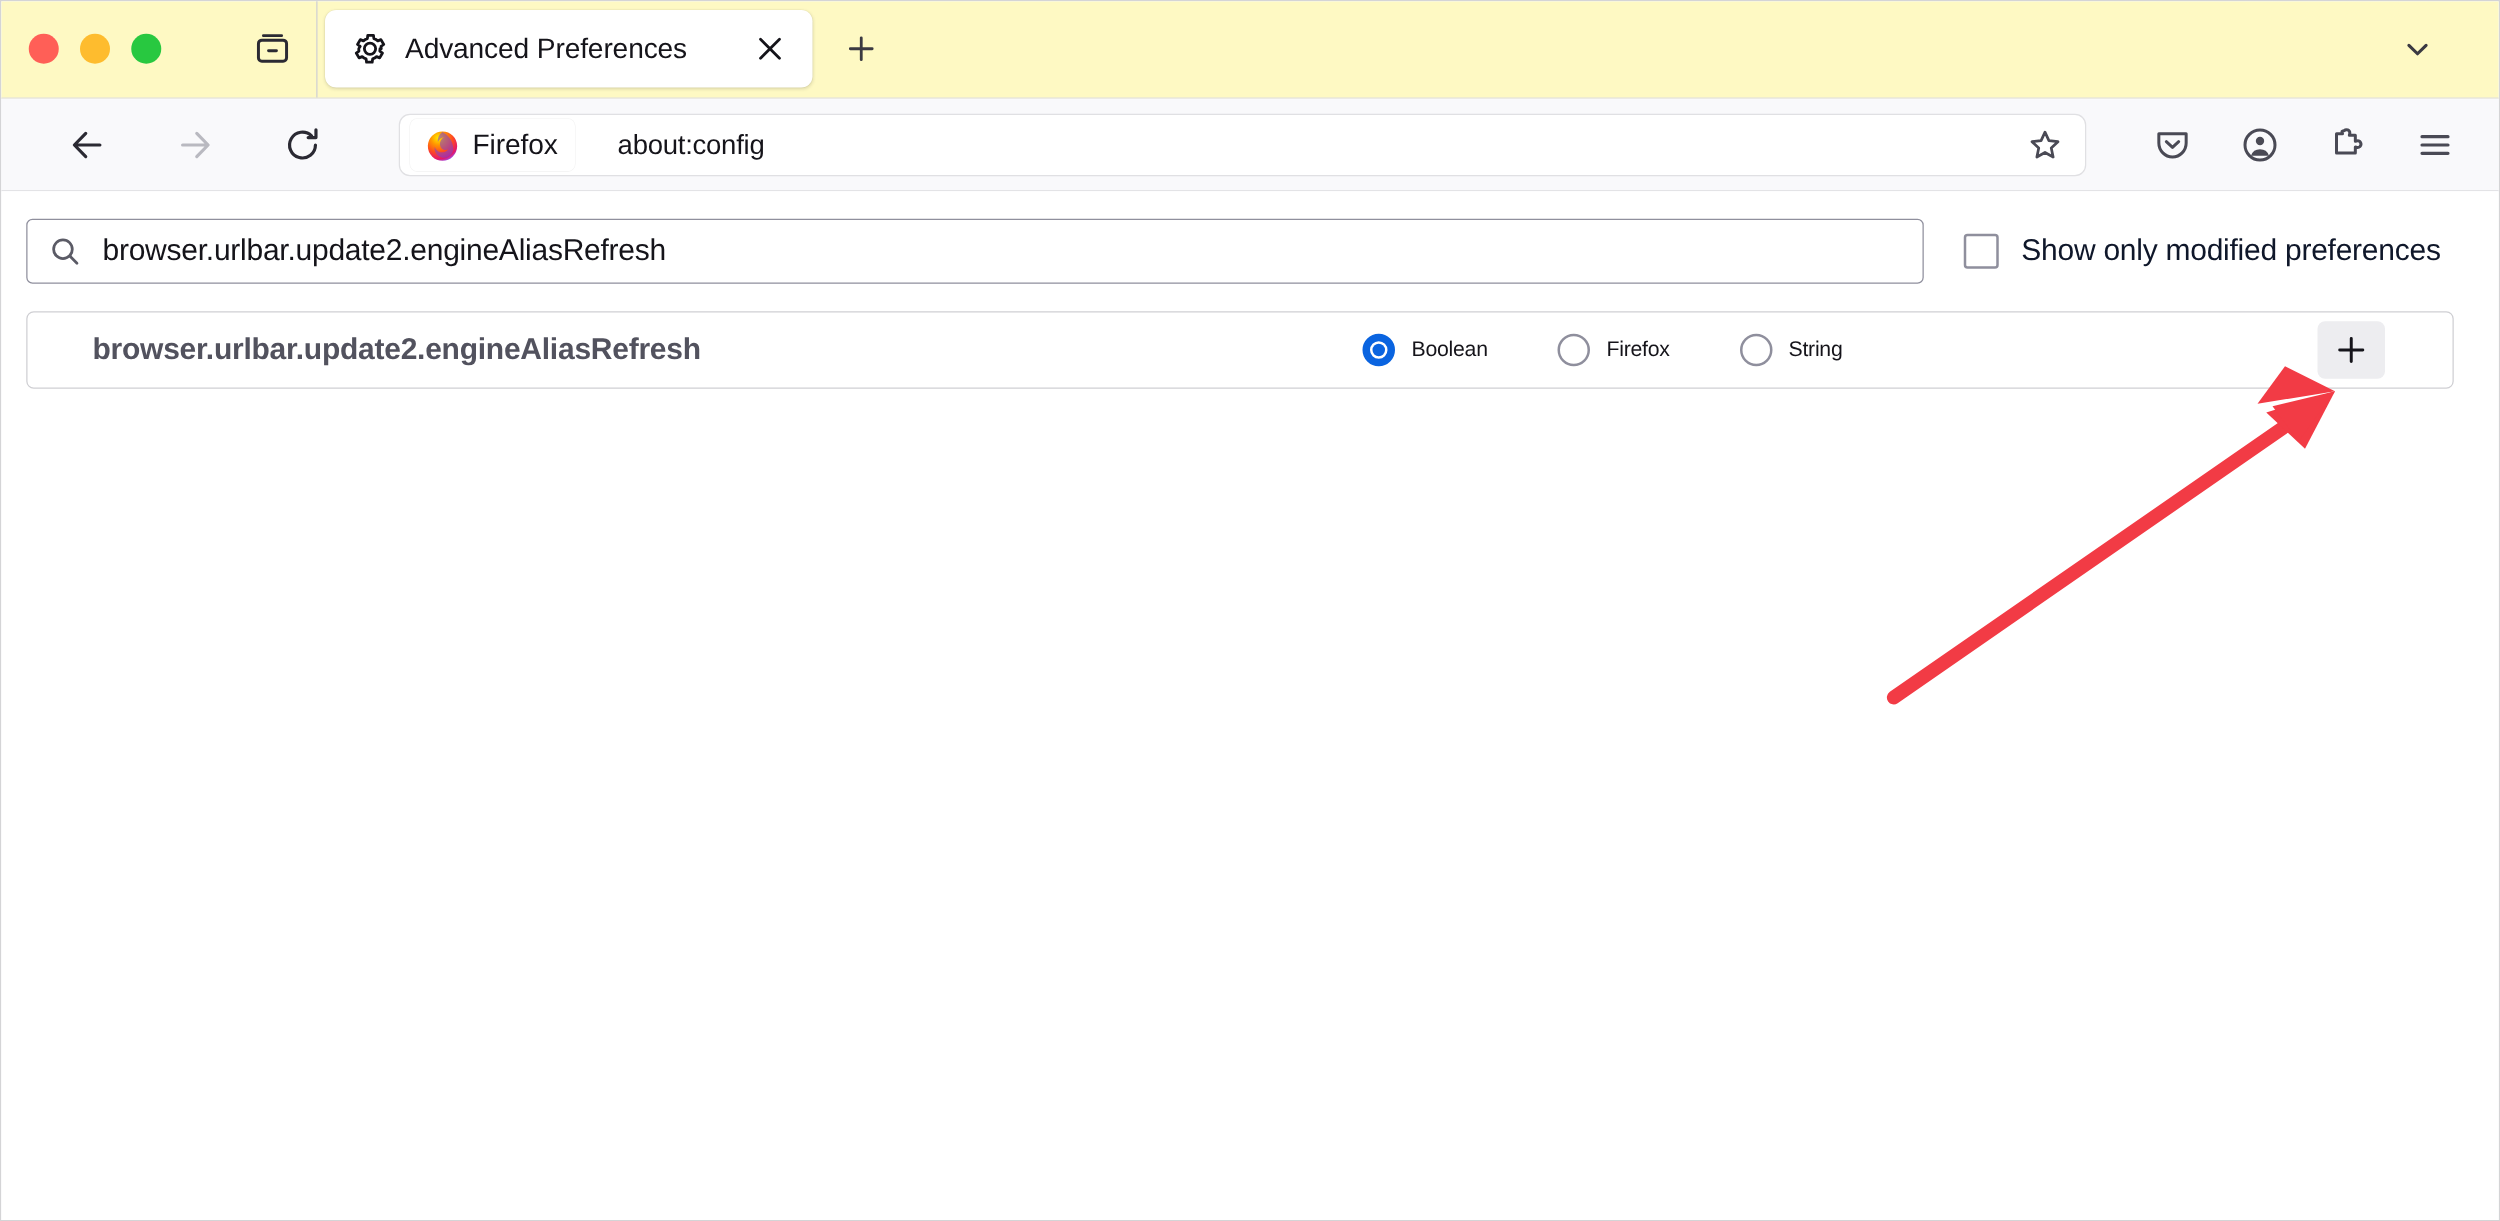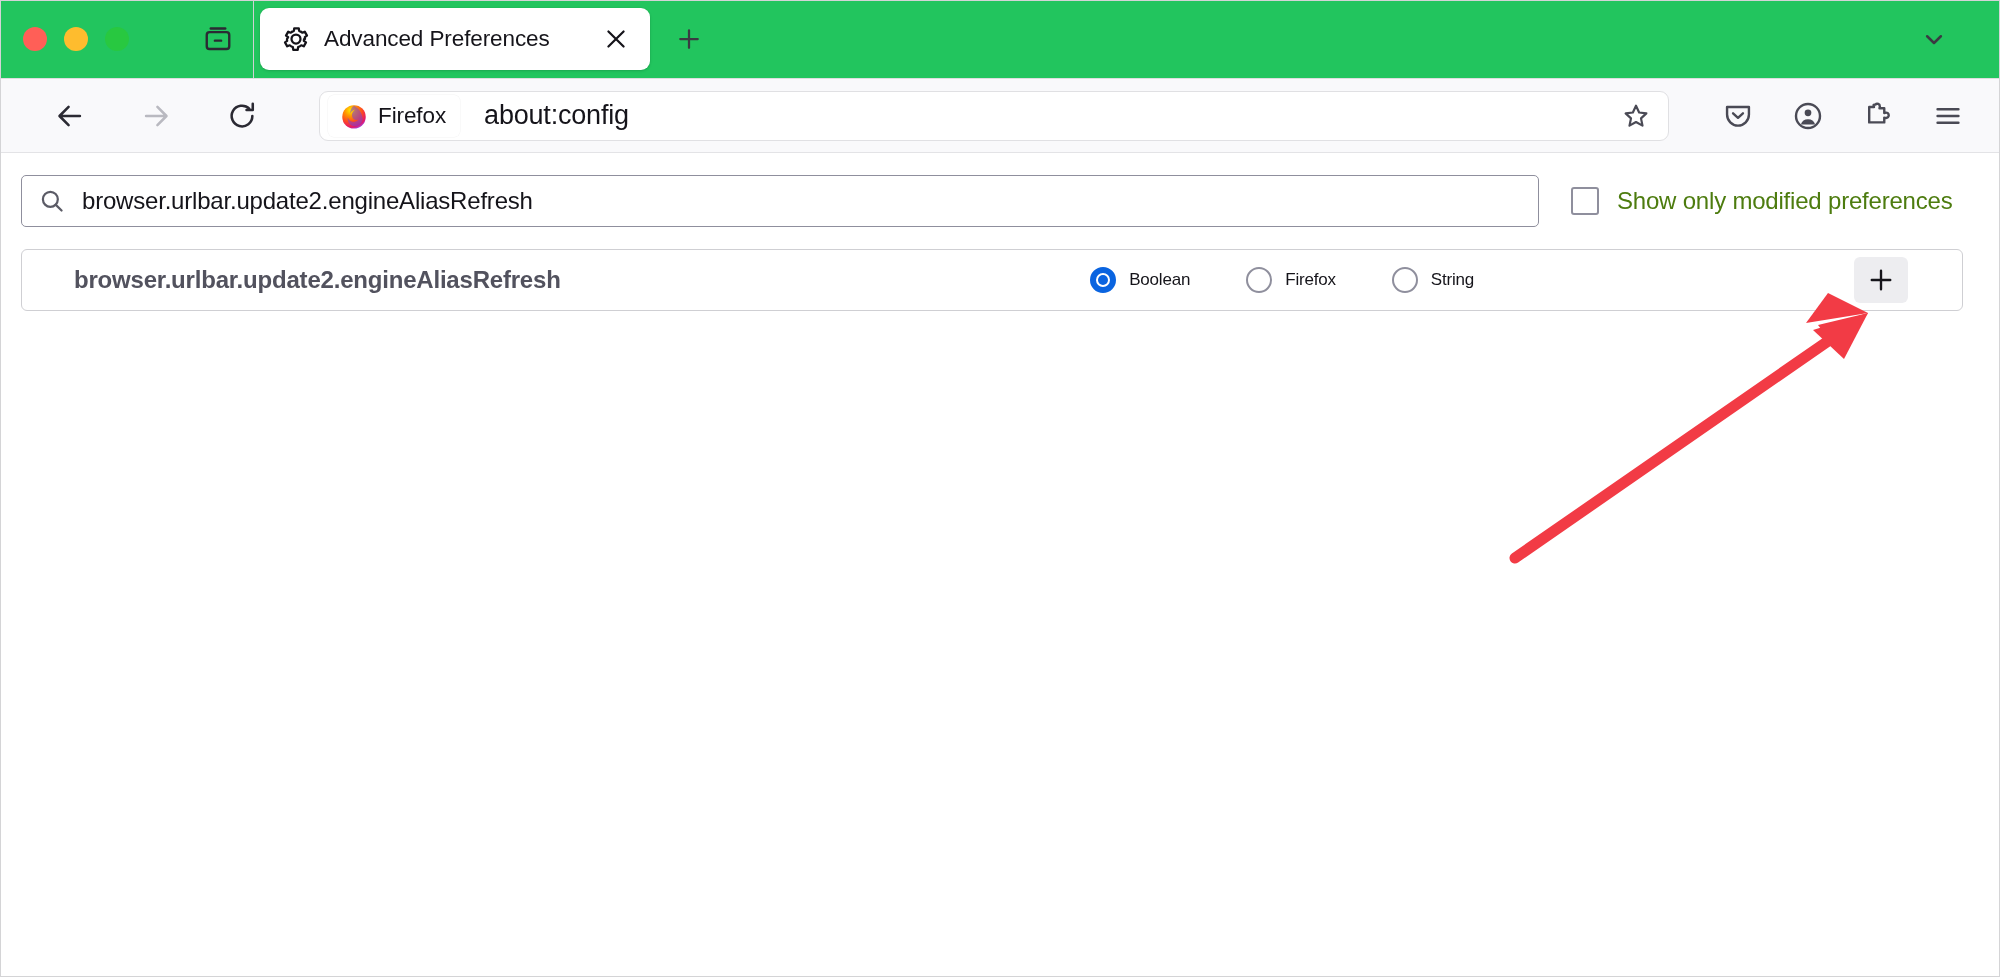--- a/index.html
+++ b/index.html
@@ -21,7 +21,7 @@
   #tabstrip {
     position: relative;
     height: 78px;
-    background: #22c55e;
+    background: #fef9c3;
     border-bottom: 1px solid #dededf;
     display: flex;
     align-items: flex-end;

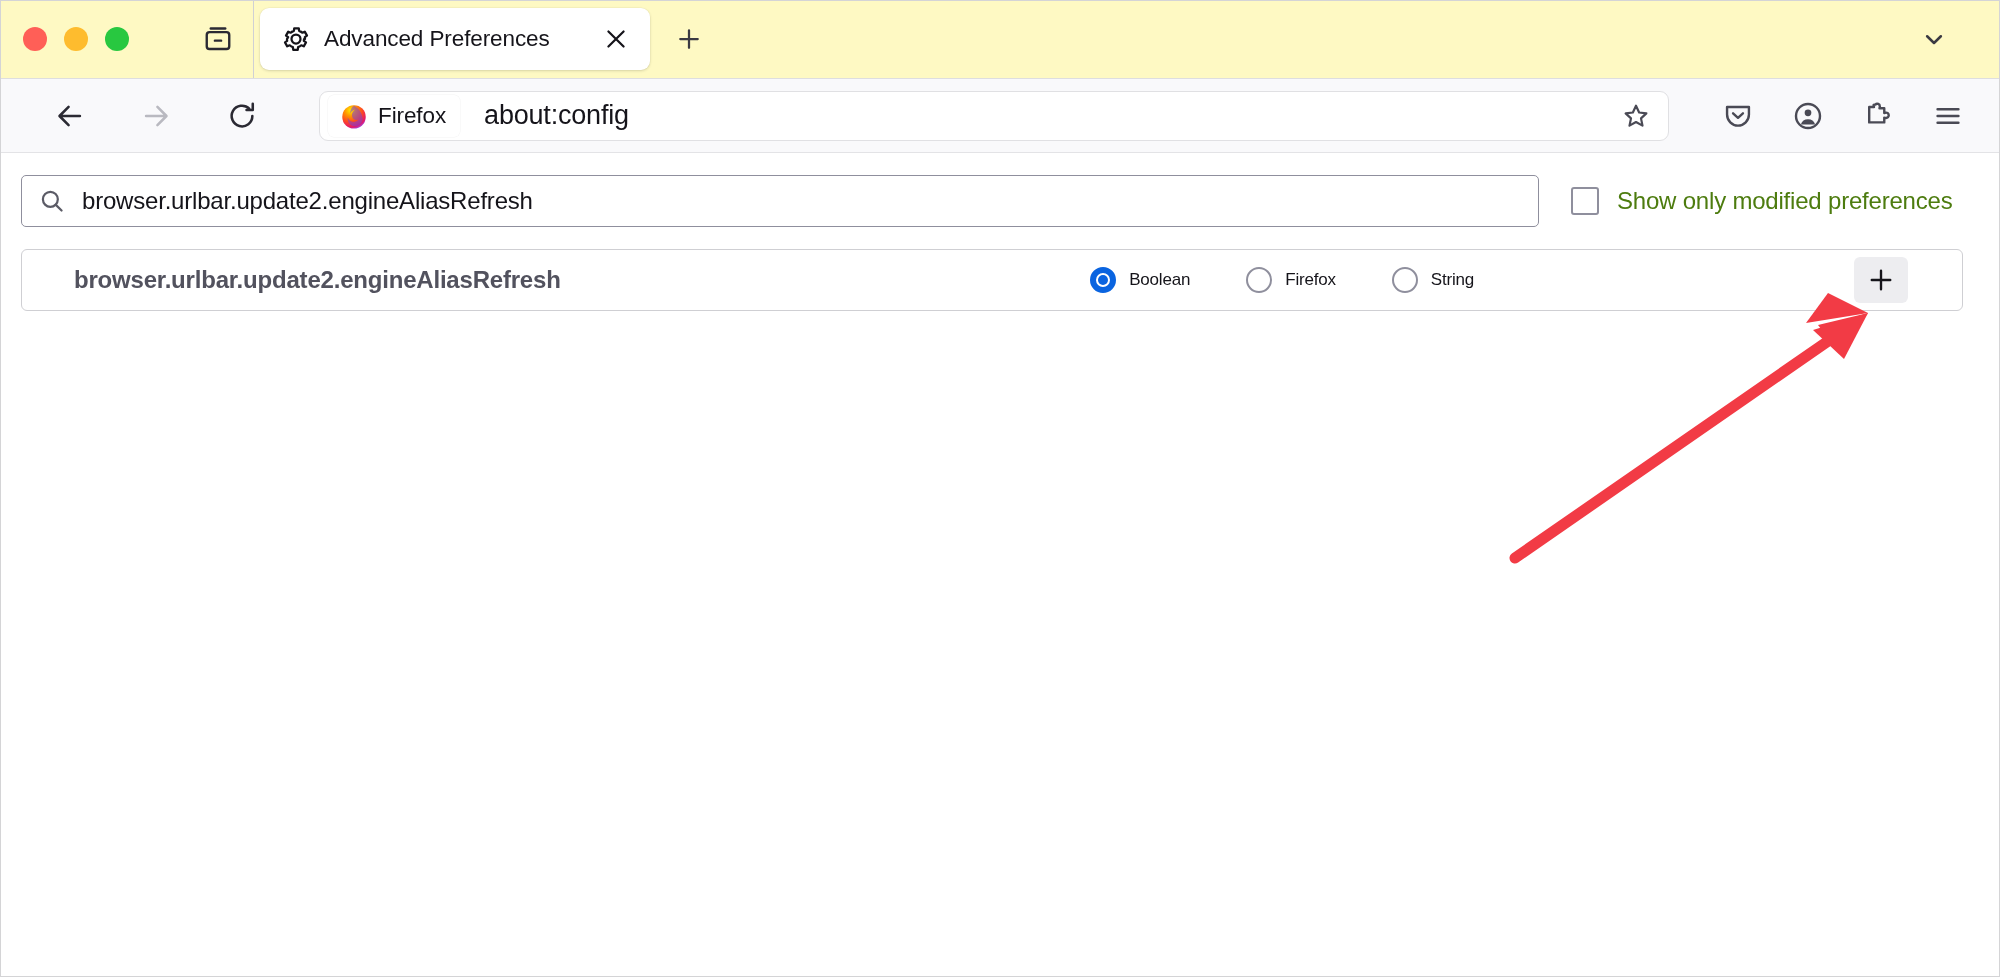--- a/index.html
+++ b/index.html
@@ -137,8 +137,8 @@
     font-size: 22.5px; color: #15141a; letter-spacing: -0.1px;
   }
   #url-text {
-    font-size: 27px; color: #15141a;
-    margin-left: 24px; letter-spacing: -0.2px;
+    font-size: 22px; color: #15141a;
+    margin-left: 34px; letter-spacing: -0.2px;
   }
   #urlbar-spacer { flex: 1; }
   #bookmark-btn {

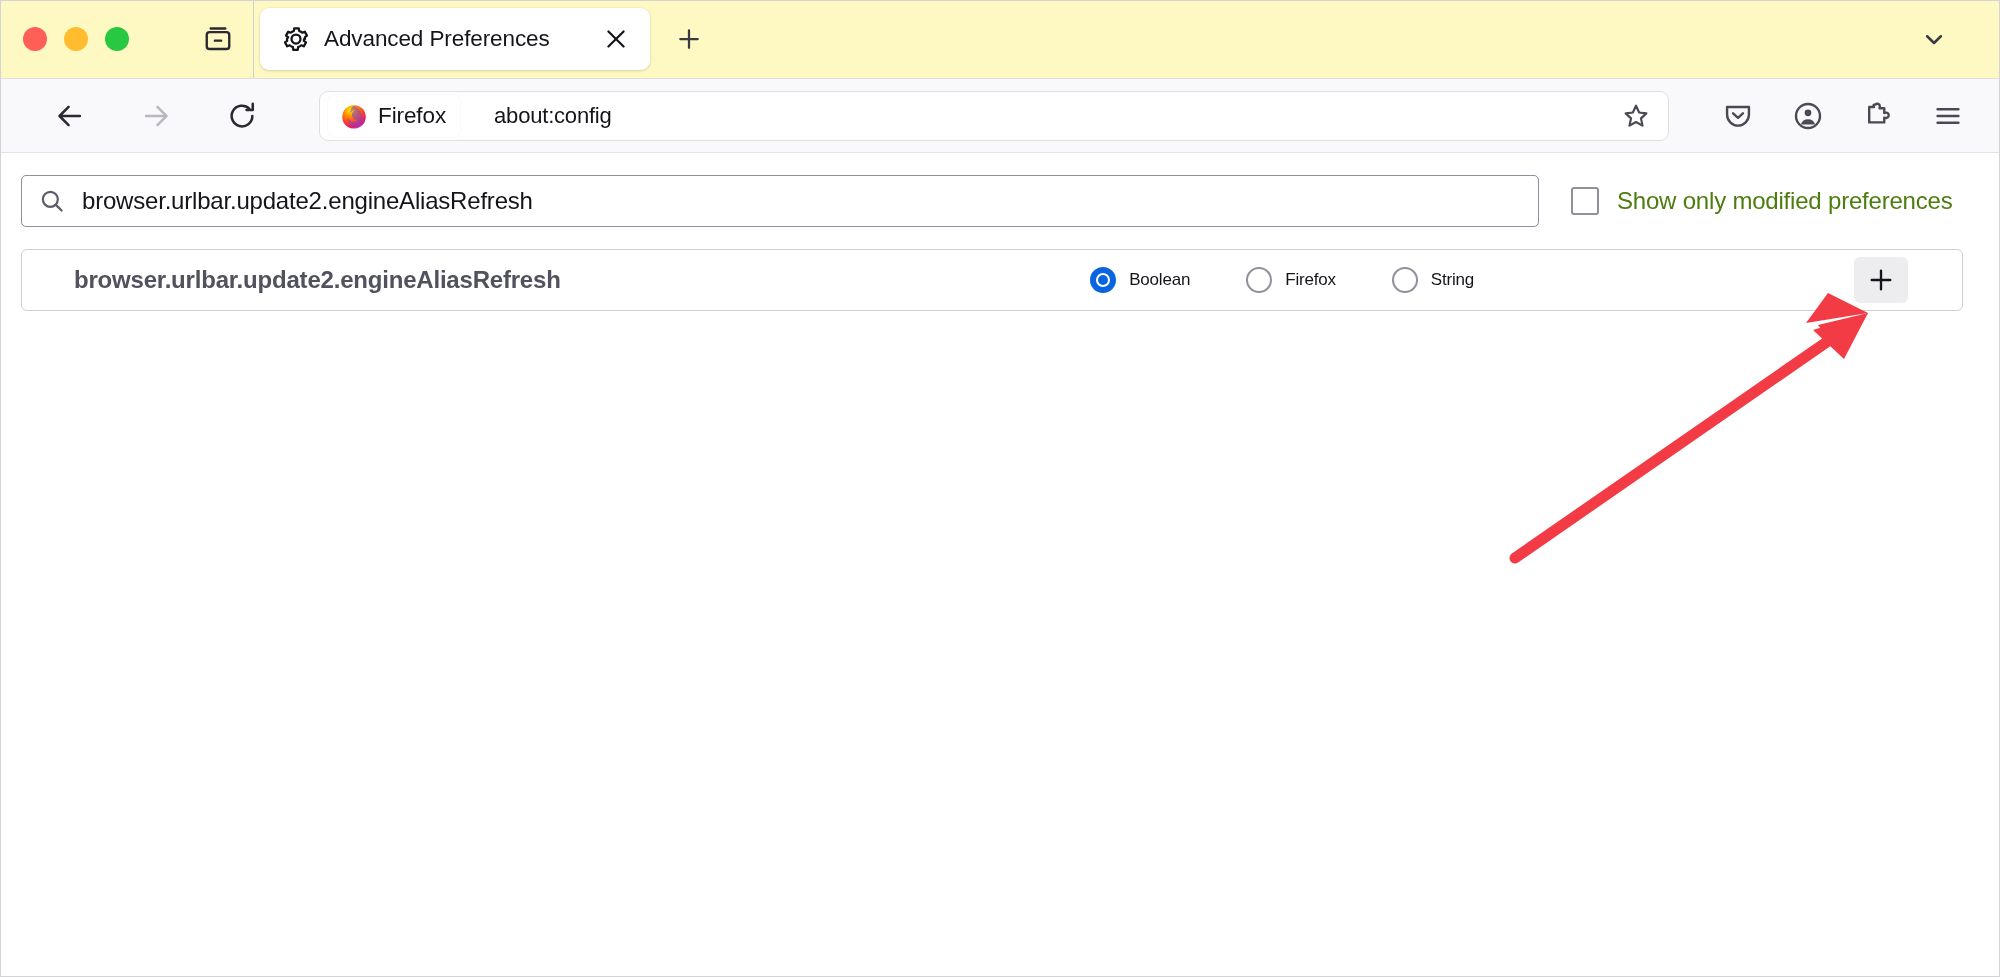--- a/index.html
+++ b/index.html
@@ -199,7 +199,7 @@
   }
   #showmodified-label {
     font-size: 24px;
-    color: #4d7c0f;
+    color: #0f172a;
     letter-spacing: -0.2px;
     white-space: nowrap;
   }

